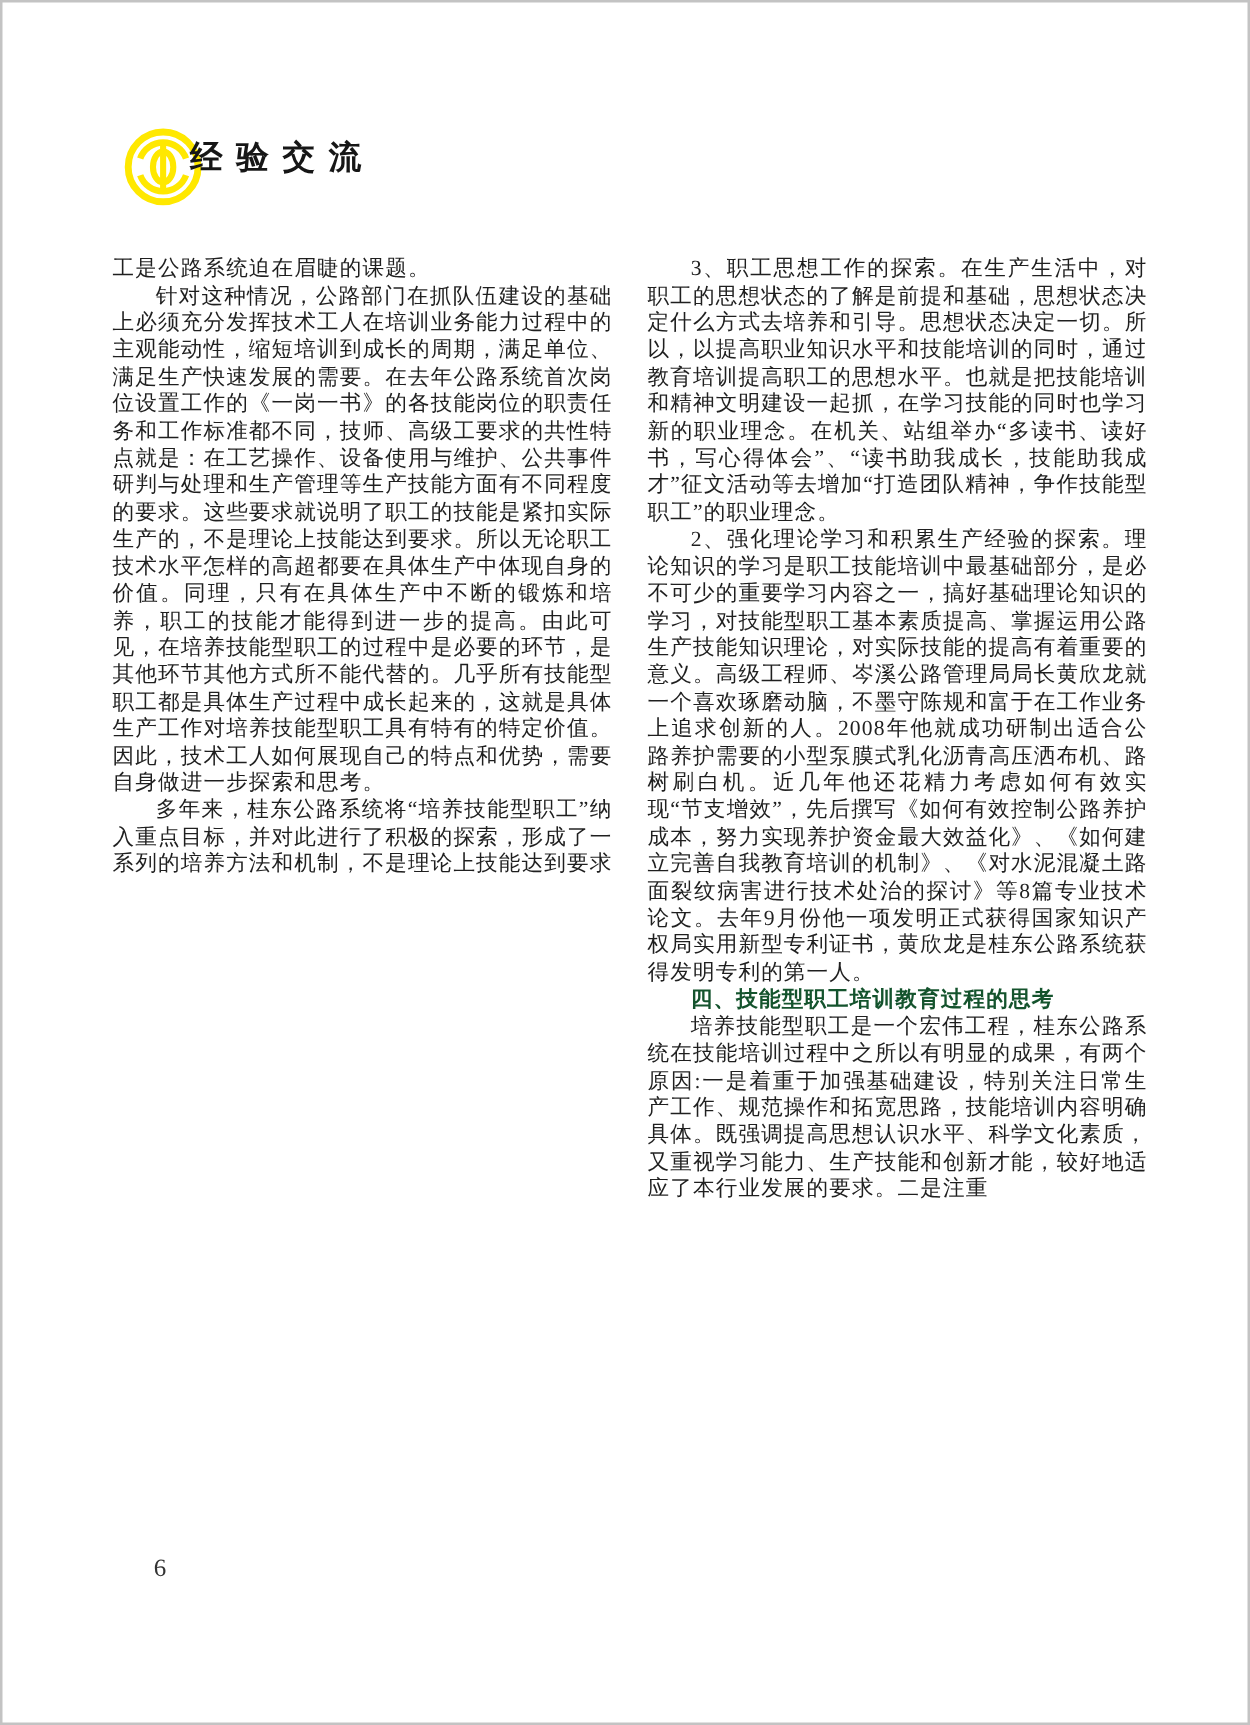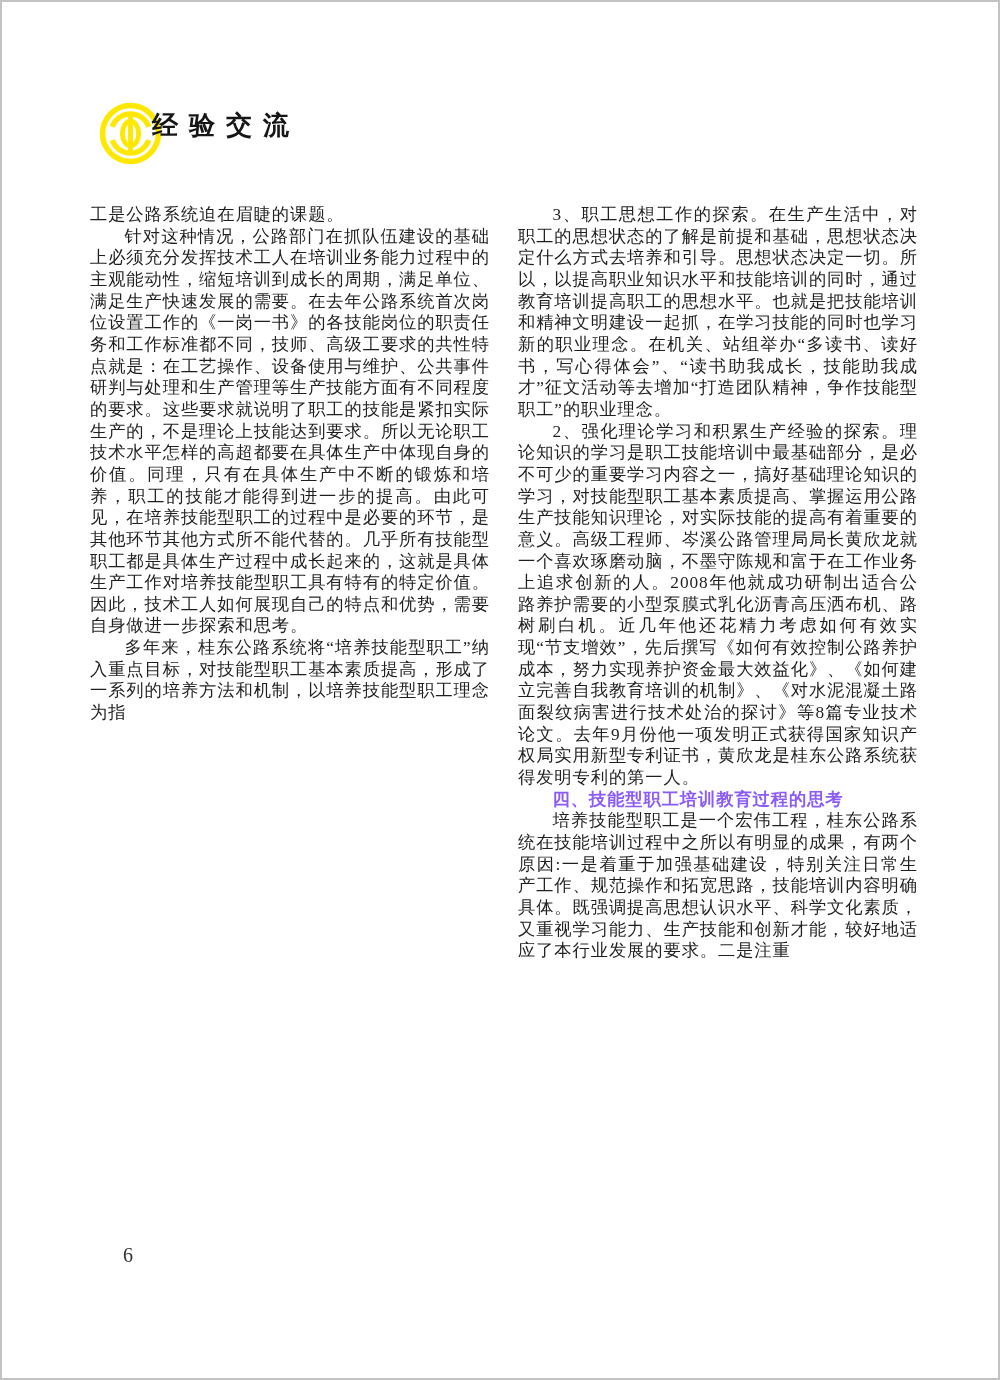--- a/index.html
+++ b/index.html
@@ -78,7 +78,7 @@
   <div class="column col-left">
       <p class="para cont">工是公路系统迫在眉睫的课题。</p>
       <p class="para body">针对这种情况，公路部门在抓队伍建设的基础上必须充分发挥技术工人在培训业务能力过程中的主观能动性，缩短培训到成长的周期，满足单位、满足生产快速发展的需要。在去年公路系统首次岗位设置工作的《一岗一书》的各技能岗位的职责任务和工作标准都不同，技师、高级工要求的共性特点就是：在工艺操作、设备使用与维护、公共事件研判与处理和生产管理等生产技能方面有不同程度的要求。这些要求就说明了职工的技能是紧扣实际生产的，不是理论上技能达到要求。所以无论职工技术水平怎样的高超都要在具体生产中体现自身的价值。同理，只有在具体生产中不断的锻炼和培养，职工的技能才能得到进一步的提高。由此可见，在培养技能型职工的过程中是必要的环节，是其他环节其他方式所不能代替的。几乎所有技能型职工都是具体生产过程中成长起来的，这就是具体生产工作对培养技能型职工具有特有的特定价值。因此，技术工人如何展现自己的特点和优势，需要自身做进一步探索和思考。</p>
-      <p class="para body">多年来，桂东公路系统将“培养技能型职工”纳入重点目标，对技能型职工基本素质提高，形成了一系列的培养方法和机制，以培养技能型职工理念为指</p>
+      <p class="para body">多年来，桂东公路系统将“培养技能型职工”纳入重点目标，并对此进行了积极的探索，形成了一系列的培养方法和机制，不是理论上技能达到要求</p>
     </div>
 
   <div class="column col-right">

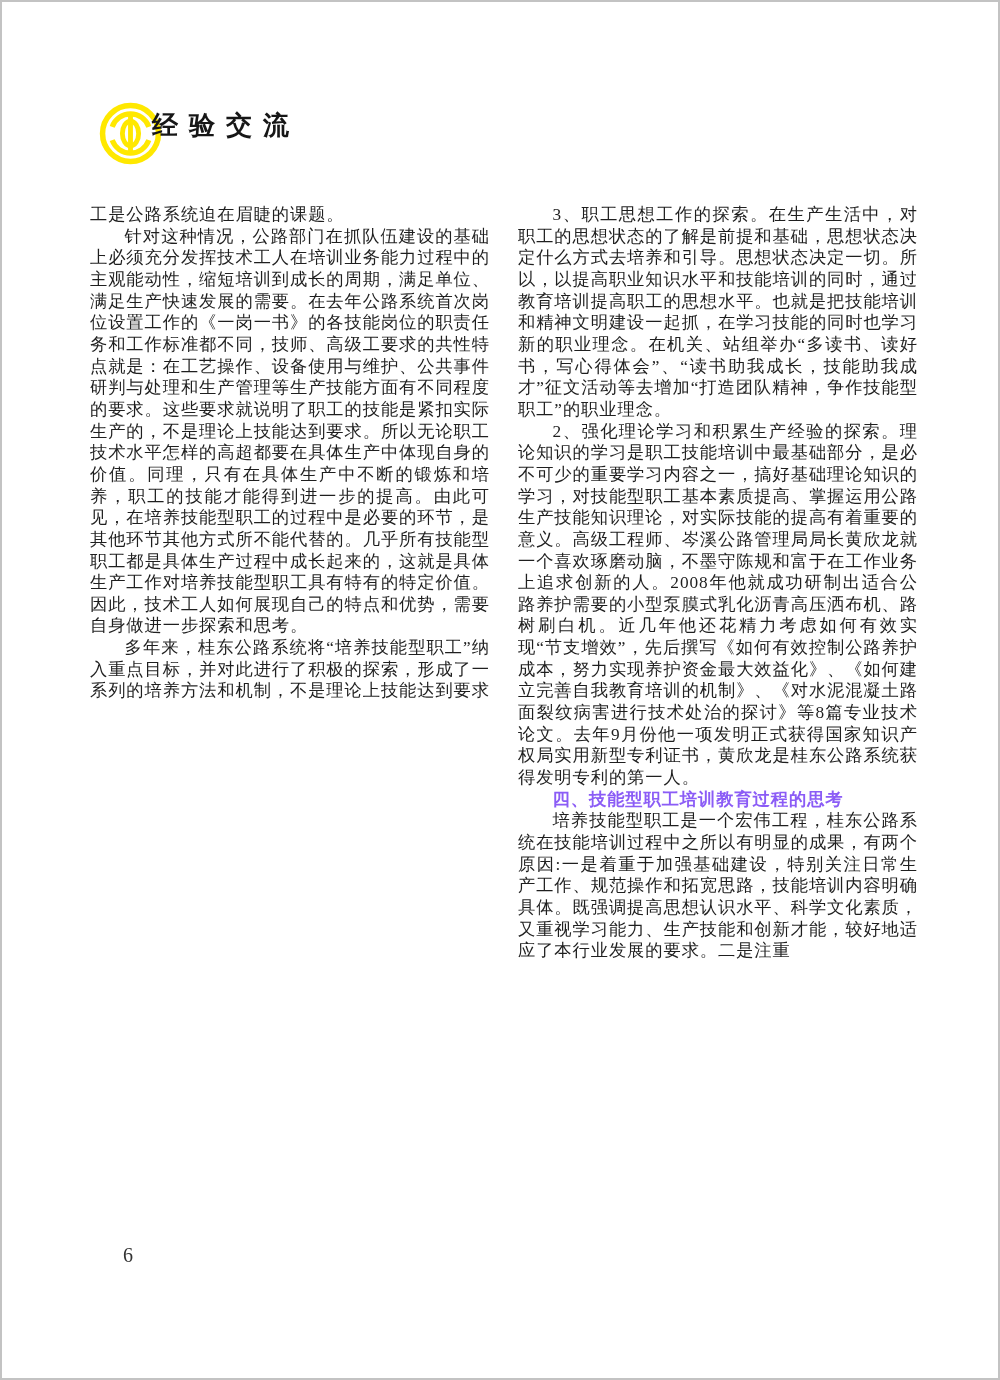--- a/index.html
+++ b/index.html
@@ -49,7 +49,7 @@
   .para.heading {
     font-family: "Liberation Sans", "DejaVu Sans", sans-serif;
     font-weight: bold;
-    color: #8b5cf6;
+    color: #14532d;
   }
   .page-number {
     position: absolute;

